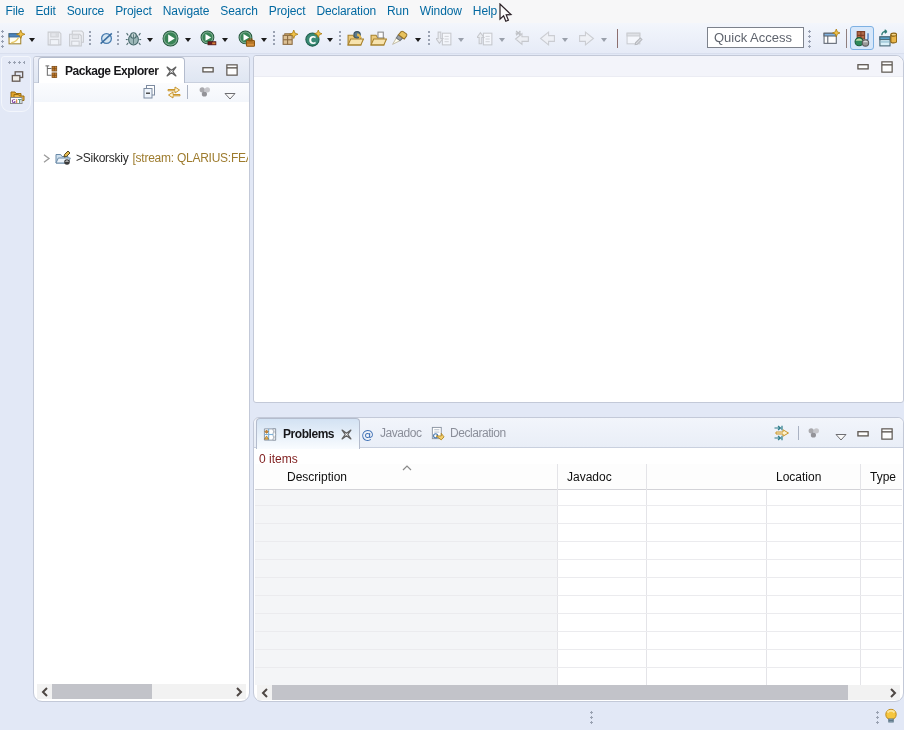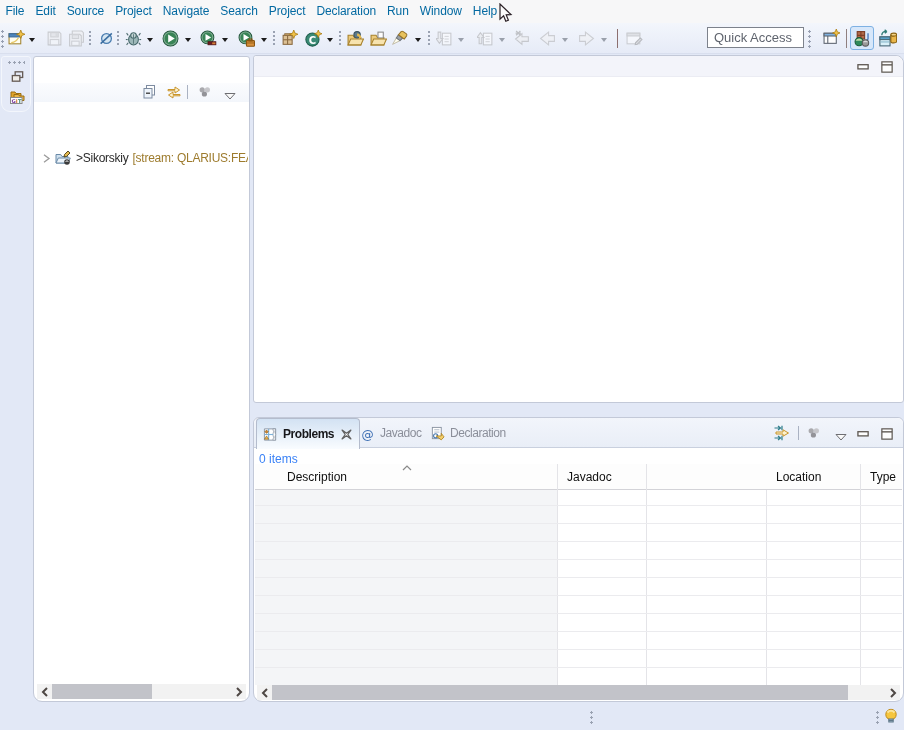--- a/index.html
+++ b/index.html
@@ -545,6 +545,29 @@
   </div>
 
   <div class="panel pkg">
+    <div class="tabbar">
+      <div class="tab selected" style="left:4px">
+        <svg class="ic" width="15" height="15">
+            <use href="#i-package-explorer"></use>
+          </svg>
+        <span class="tab-label">Package Explorer</span>
+        <span class="tab-close">
+          <svg class="ic" width="11" height="11">
+              <use href="#i-tab-close"></use>
+            </svg>
+        </span>
+      </div>
+      <span class="minmax-btn" style="left:167px;top:6px">
+        <svg class="ic" width="13" height="13">
+            <use href="#i-minimize"></use>
+          </svg>
+      </span>
+      <span class="minmax-btn" style="left:191px;top:6px">
+        <svg class="ic" width="12" height="12">
+            <use href="#i-maximize"></use>
+          </svg>
+      </span>
+    </div>
     <div class="viewbar">
       <span class="vb-icon" style="left:108px">
         <svg class="ic" width="16" height="16">

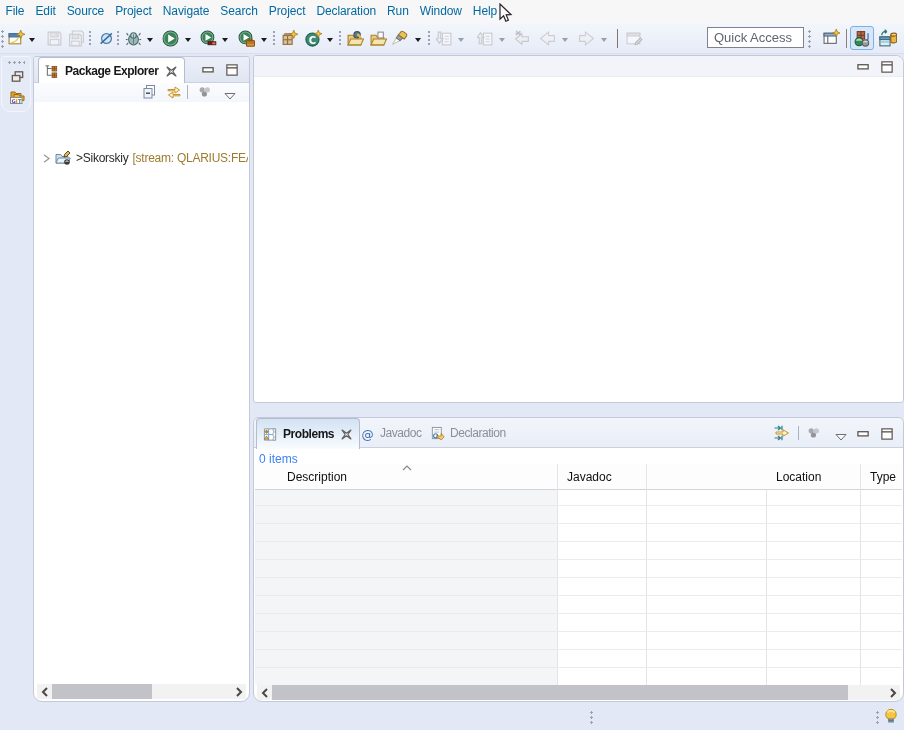--- a/index.html
+++ b/index.html
@@ -97,7 +97,7 @@
   .problems .tab { height:30px; }
   .problems .tab.selected { height:31px; }
   .itemsline { position:absolute; left:1px; top:31px; right:1px; height:15px; background:#fff; }
-  .items-text { position:absolute; left:4px; top:3px; color:#3b82f6; }
+  .items-text { position:absolute; left:4px; top:3px; color:#7f1d1d; }
   .ptable { position:absolute; left:1px; top:46px; right:1px; bottom:16px; background:#fff; overflow:hidden; }
   .thead { position:absolute; left:0; top:0; right:0; height:26px; background:#fdfdfd;
     border-bottom:1px solid #d3d3d8; }

